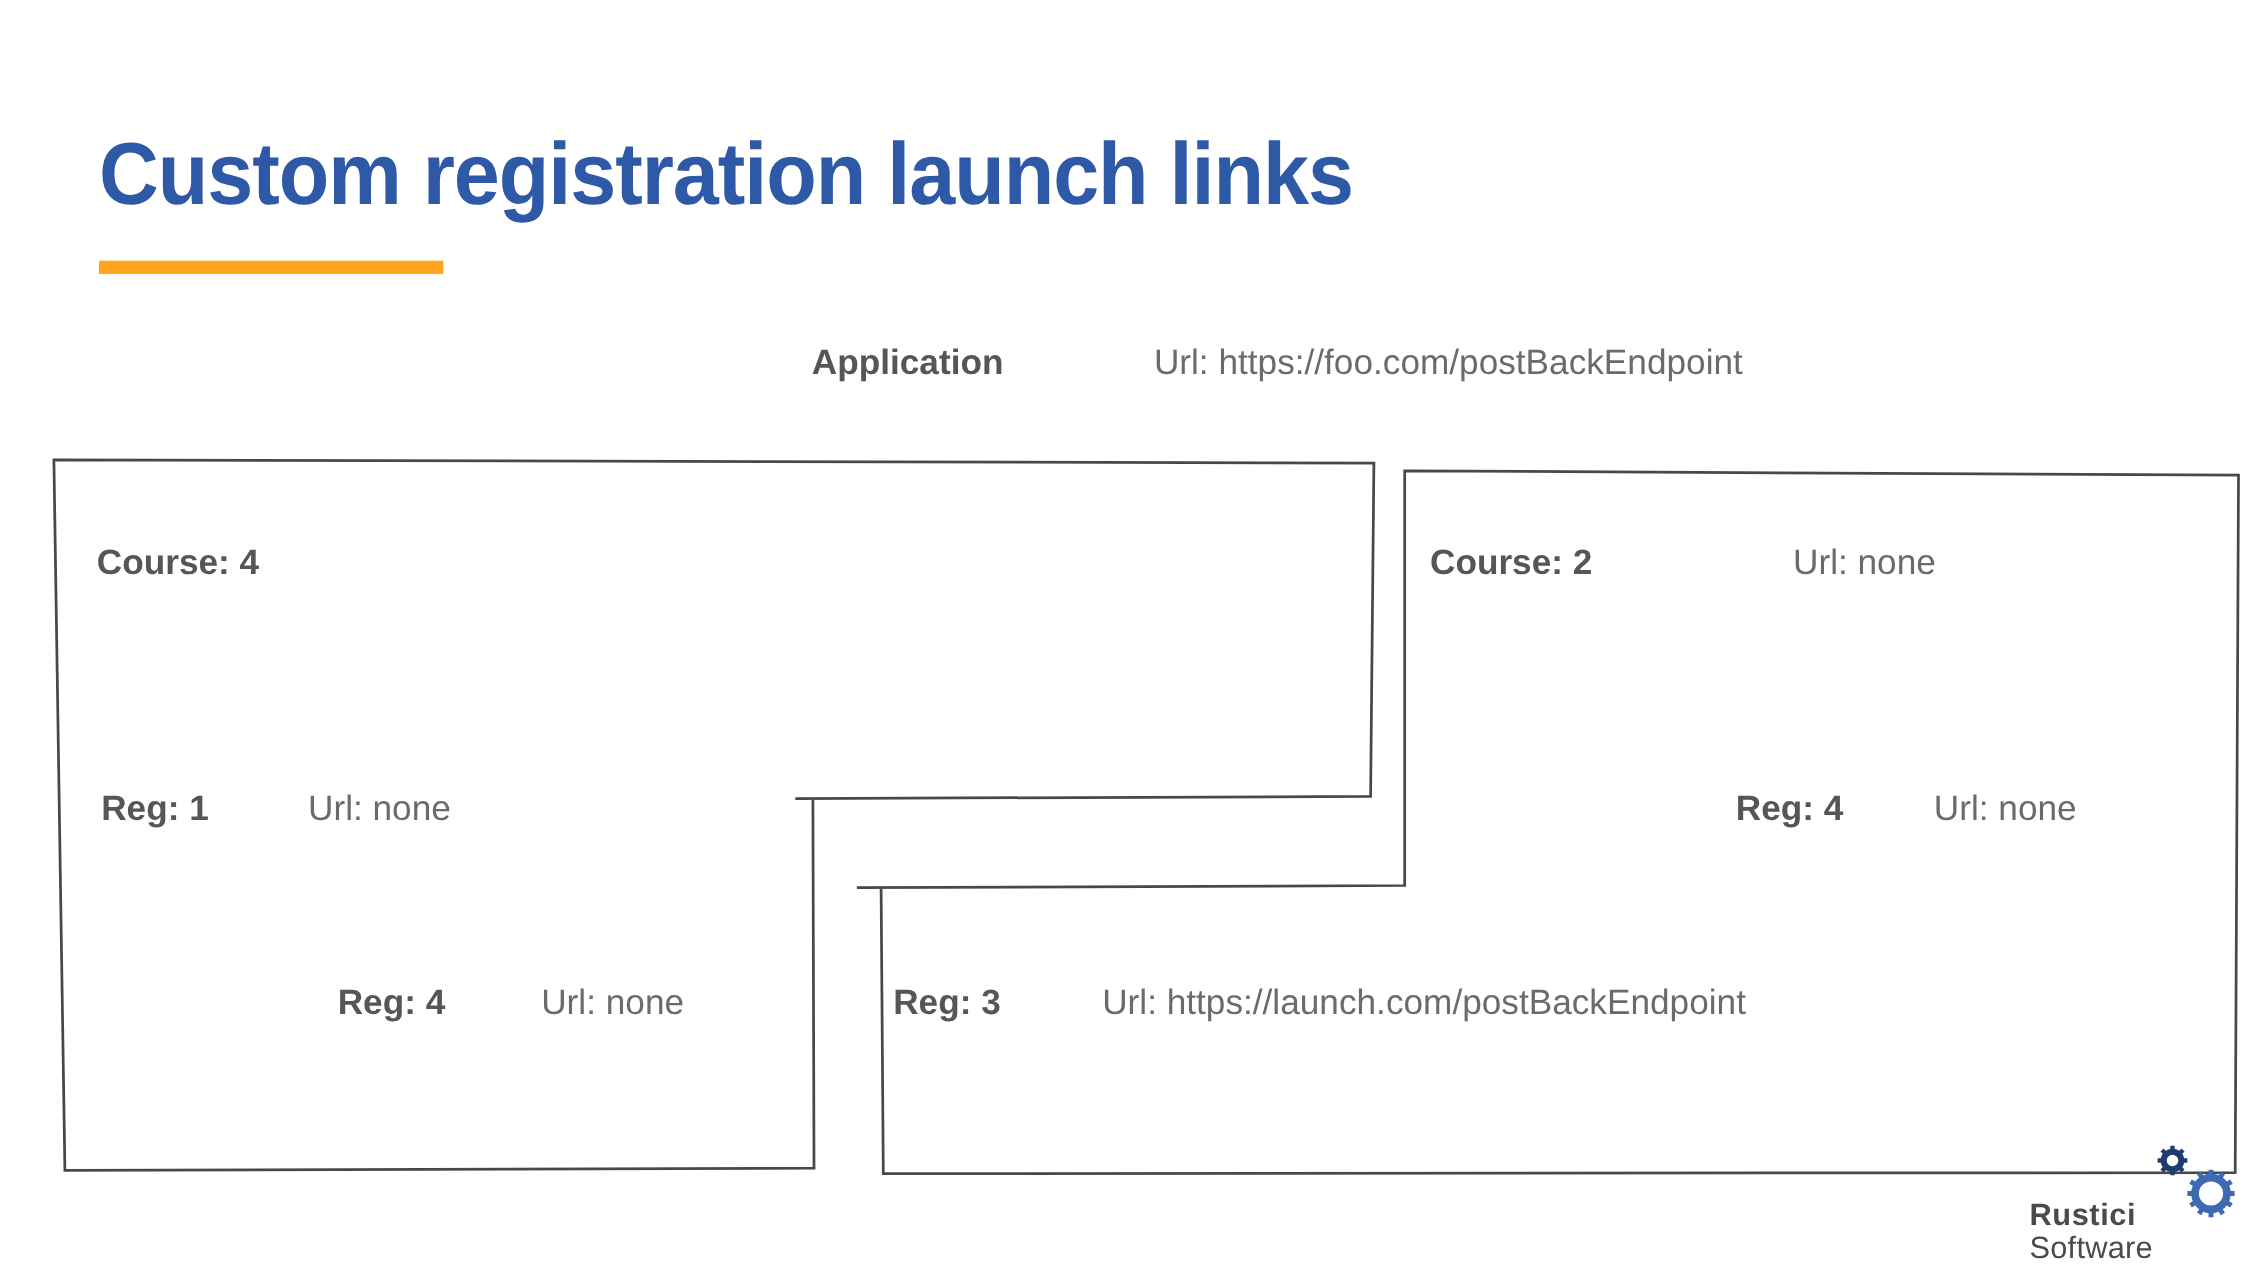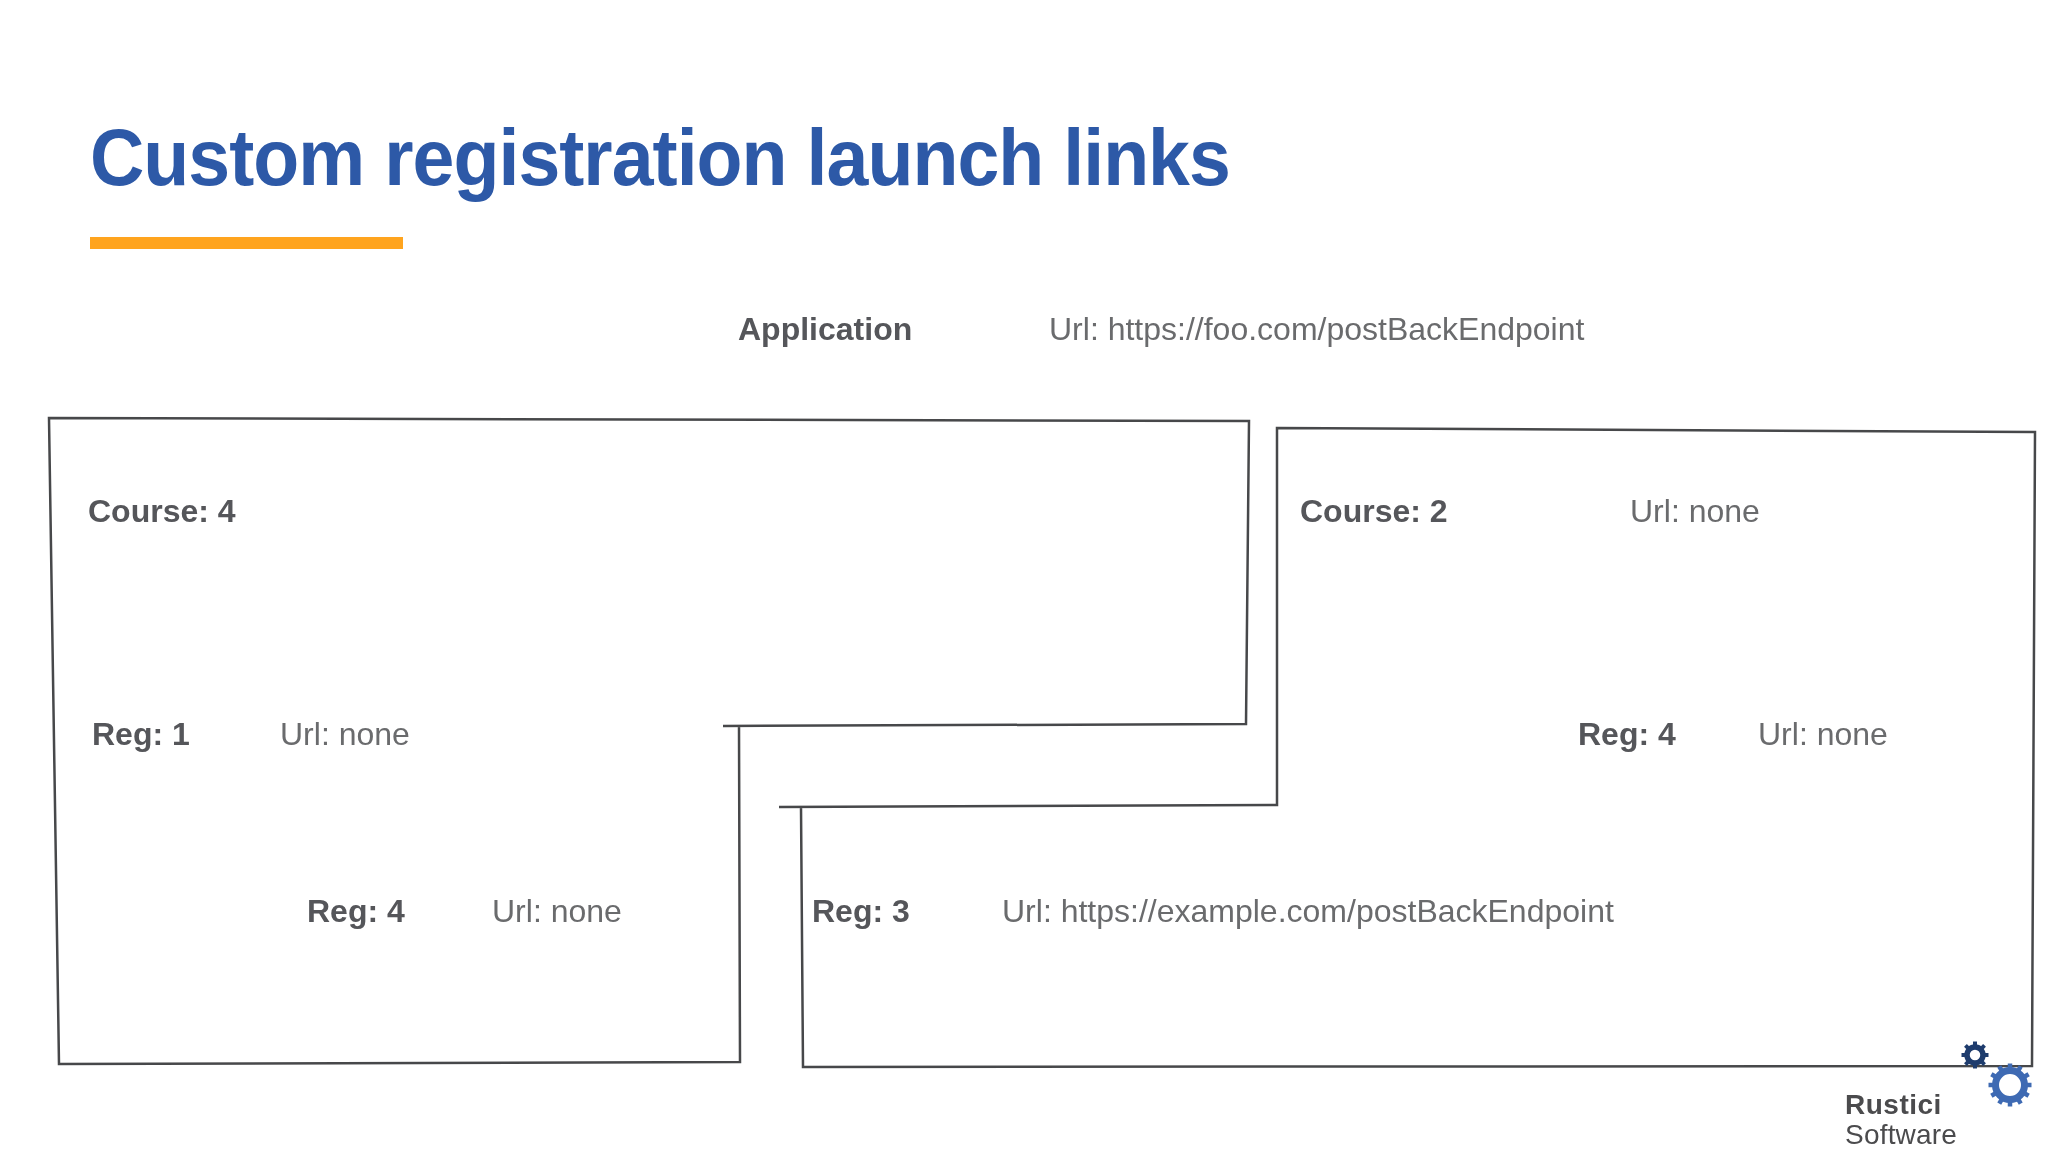--- a/index.html
+++ b/index.html
@@ -62,7 +62,7 @@
   <span class="t b r2-label">Reg: 4</span>
   <span class="t r2-url">Url: none</span>
   <span class="t b r3-label">Reg: 3</span>
-  <span class="t r3-url">Url: https://example.com/postBackEndpoint</span>
+  <span class="t r3-url">Url: https://launch.com/postBackEndpoint</span>
 
   <div class="abs logo-text">
     <div class="logo-top">Rustici</div>

